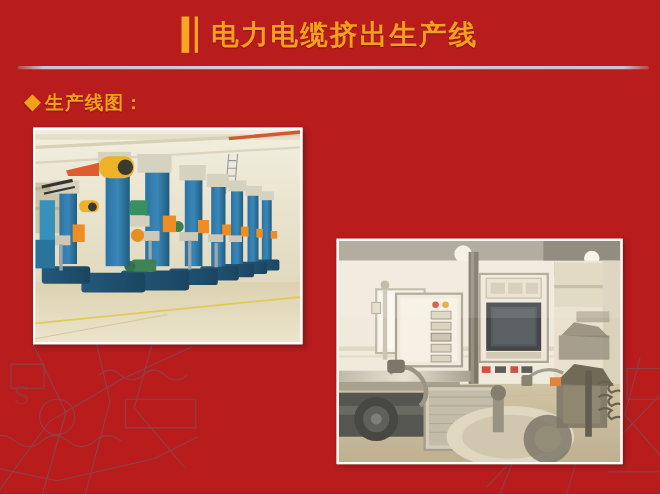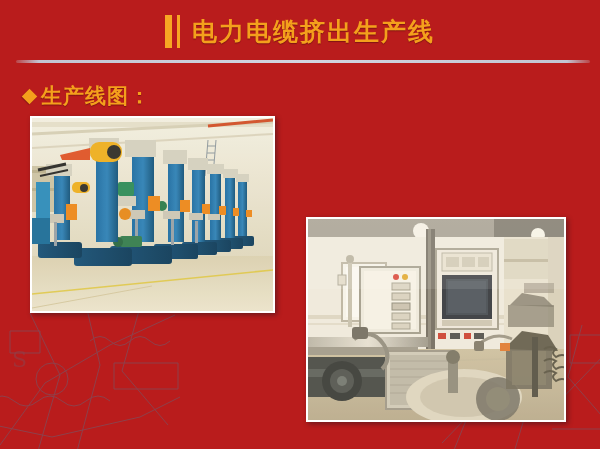--- a/index.html
+++ b/index.html
@@ -86,7 +86,7 @@
     display: flex;
     align-items: center;
     color: #f4a01c;
-    font-size: 21px;
+    font-size: 17px;
     font-weight: bold;
     letter-spacing: 1px;
     text-shadow: 0 1px 1px rgba(0,0,0,0.30);

